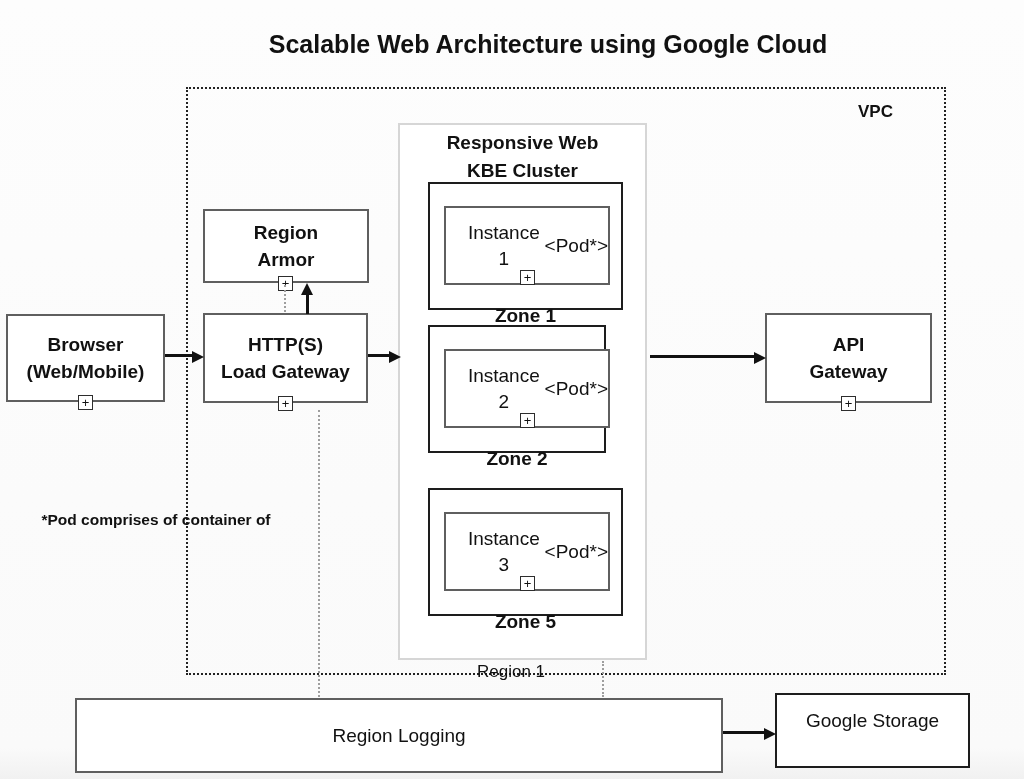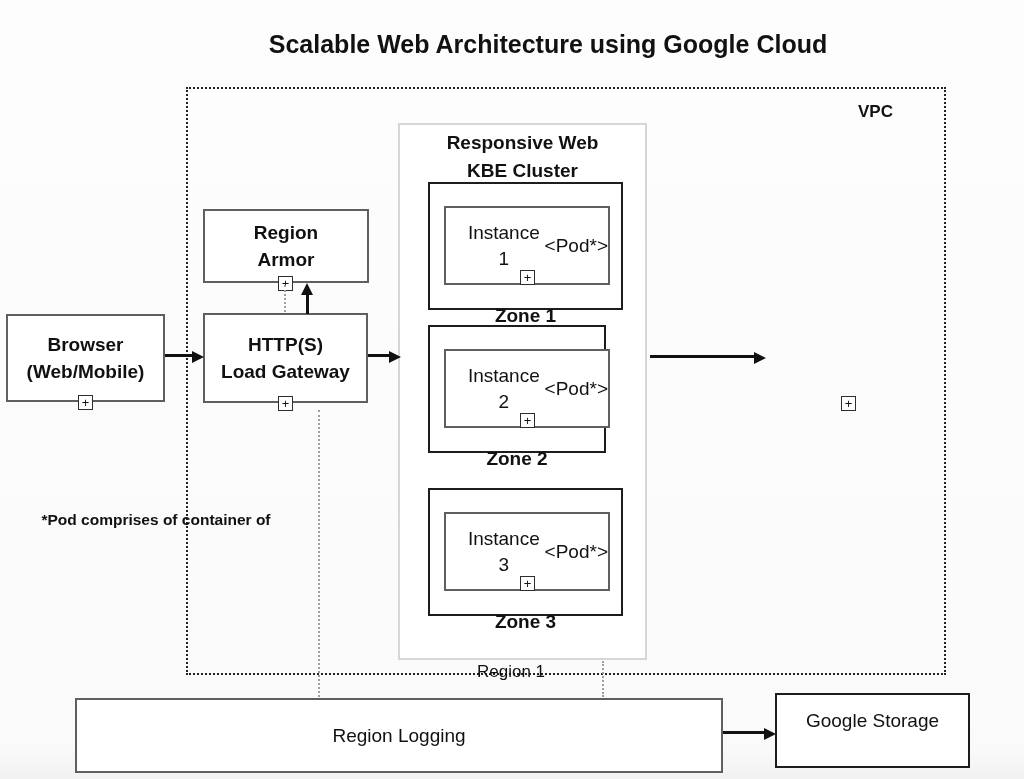--- a/index.html
+++ b/index.html
@@ -93,6 +93,10 @@
     </div>
   </div>
 
+  <div class="node b-gray txt-bold" style="left:765px;top:313px;width:167px;height:90px;">
+    <div>API</div>
+    <div>Gateway</div>
+  </div>
   <div class="collapse" style="left:841px;top:396px;">+</div>
 
   <div class="node b-gray txt-reg" style="left:75px;top:698px;width:648px;height:75px;">

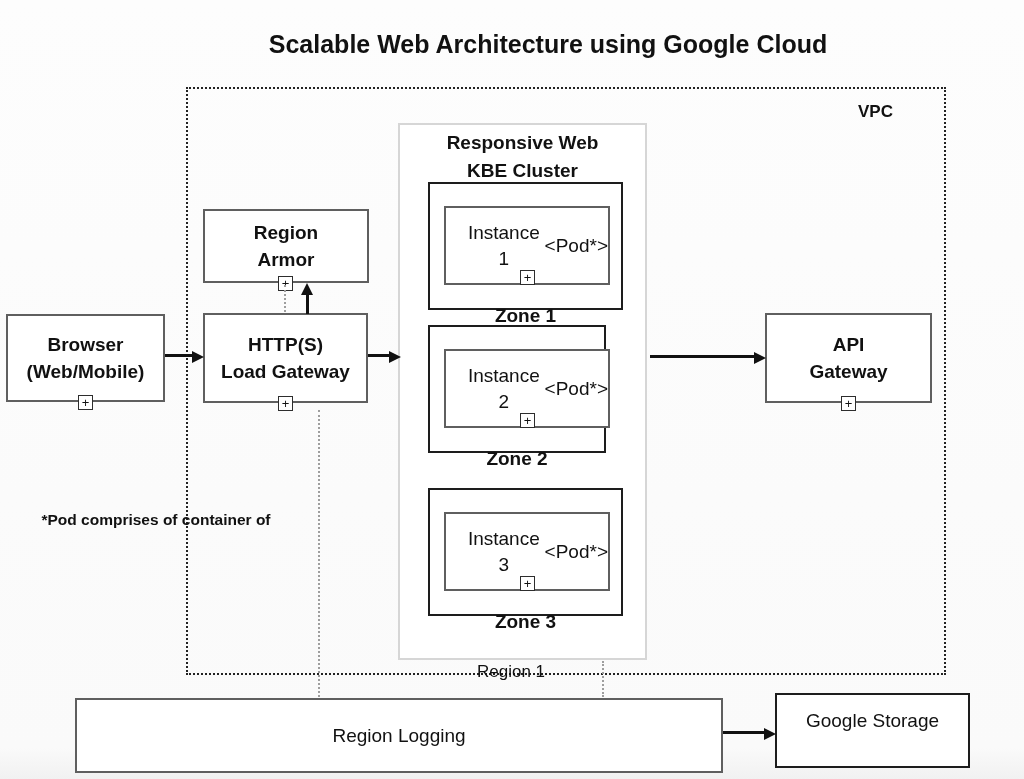--- a/index.html
+++ b/index.html
@@ -89,7 +89,7 @@
         <div>&lt;Pod*&gt;</div>
       </div>
       <div class="collapse" style="left:90px;top:86px;">+</div>
-      <div class="zone-label">Zone 3</div>
+      <div class="zone-label">Zone 5</div>
     </div>
   </div>
 

